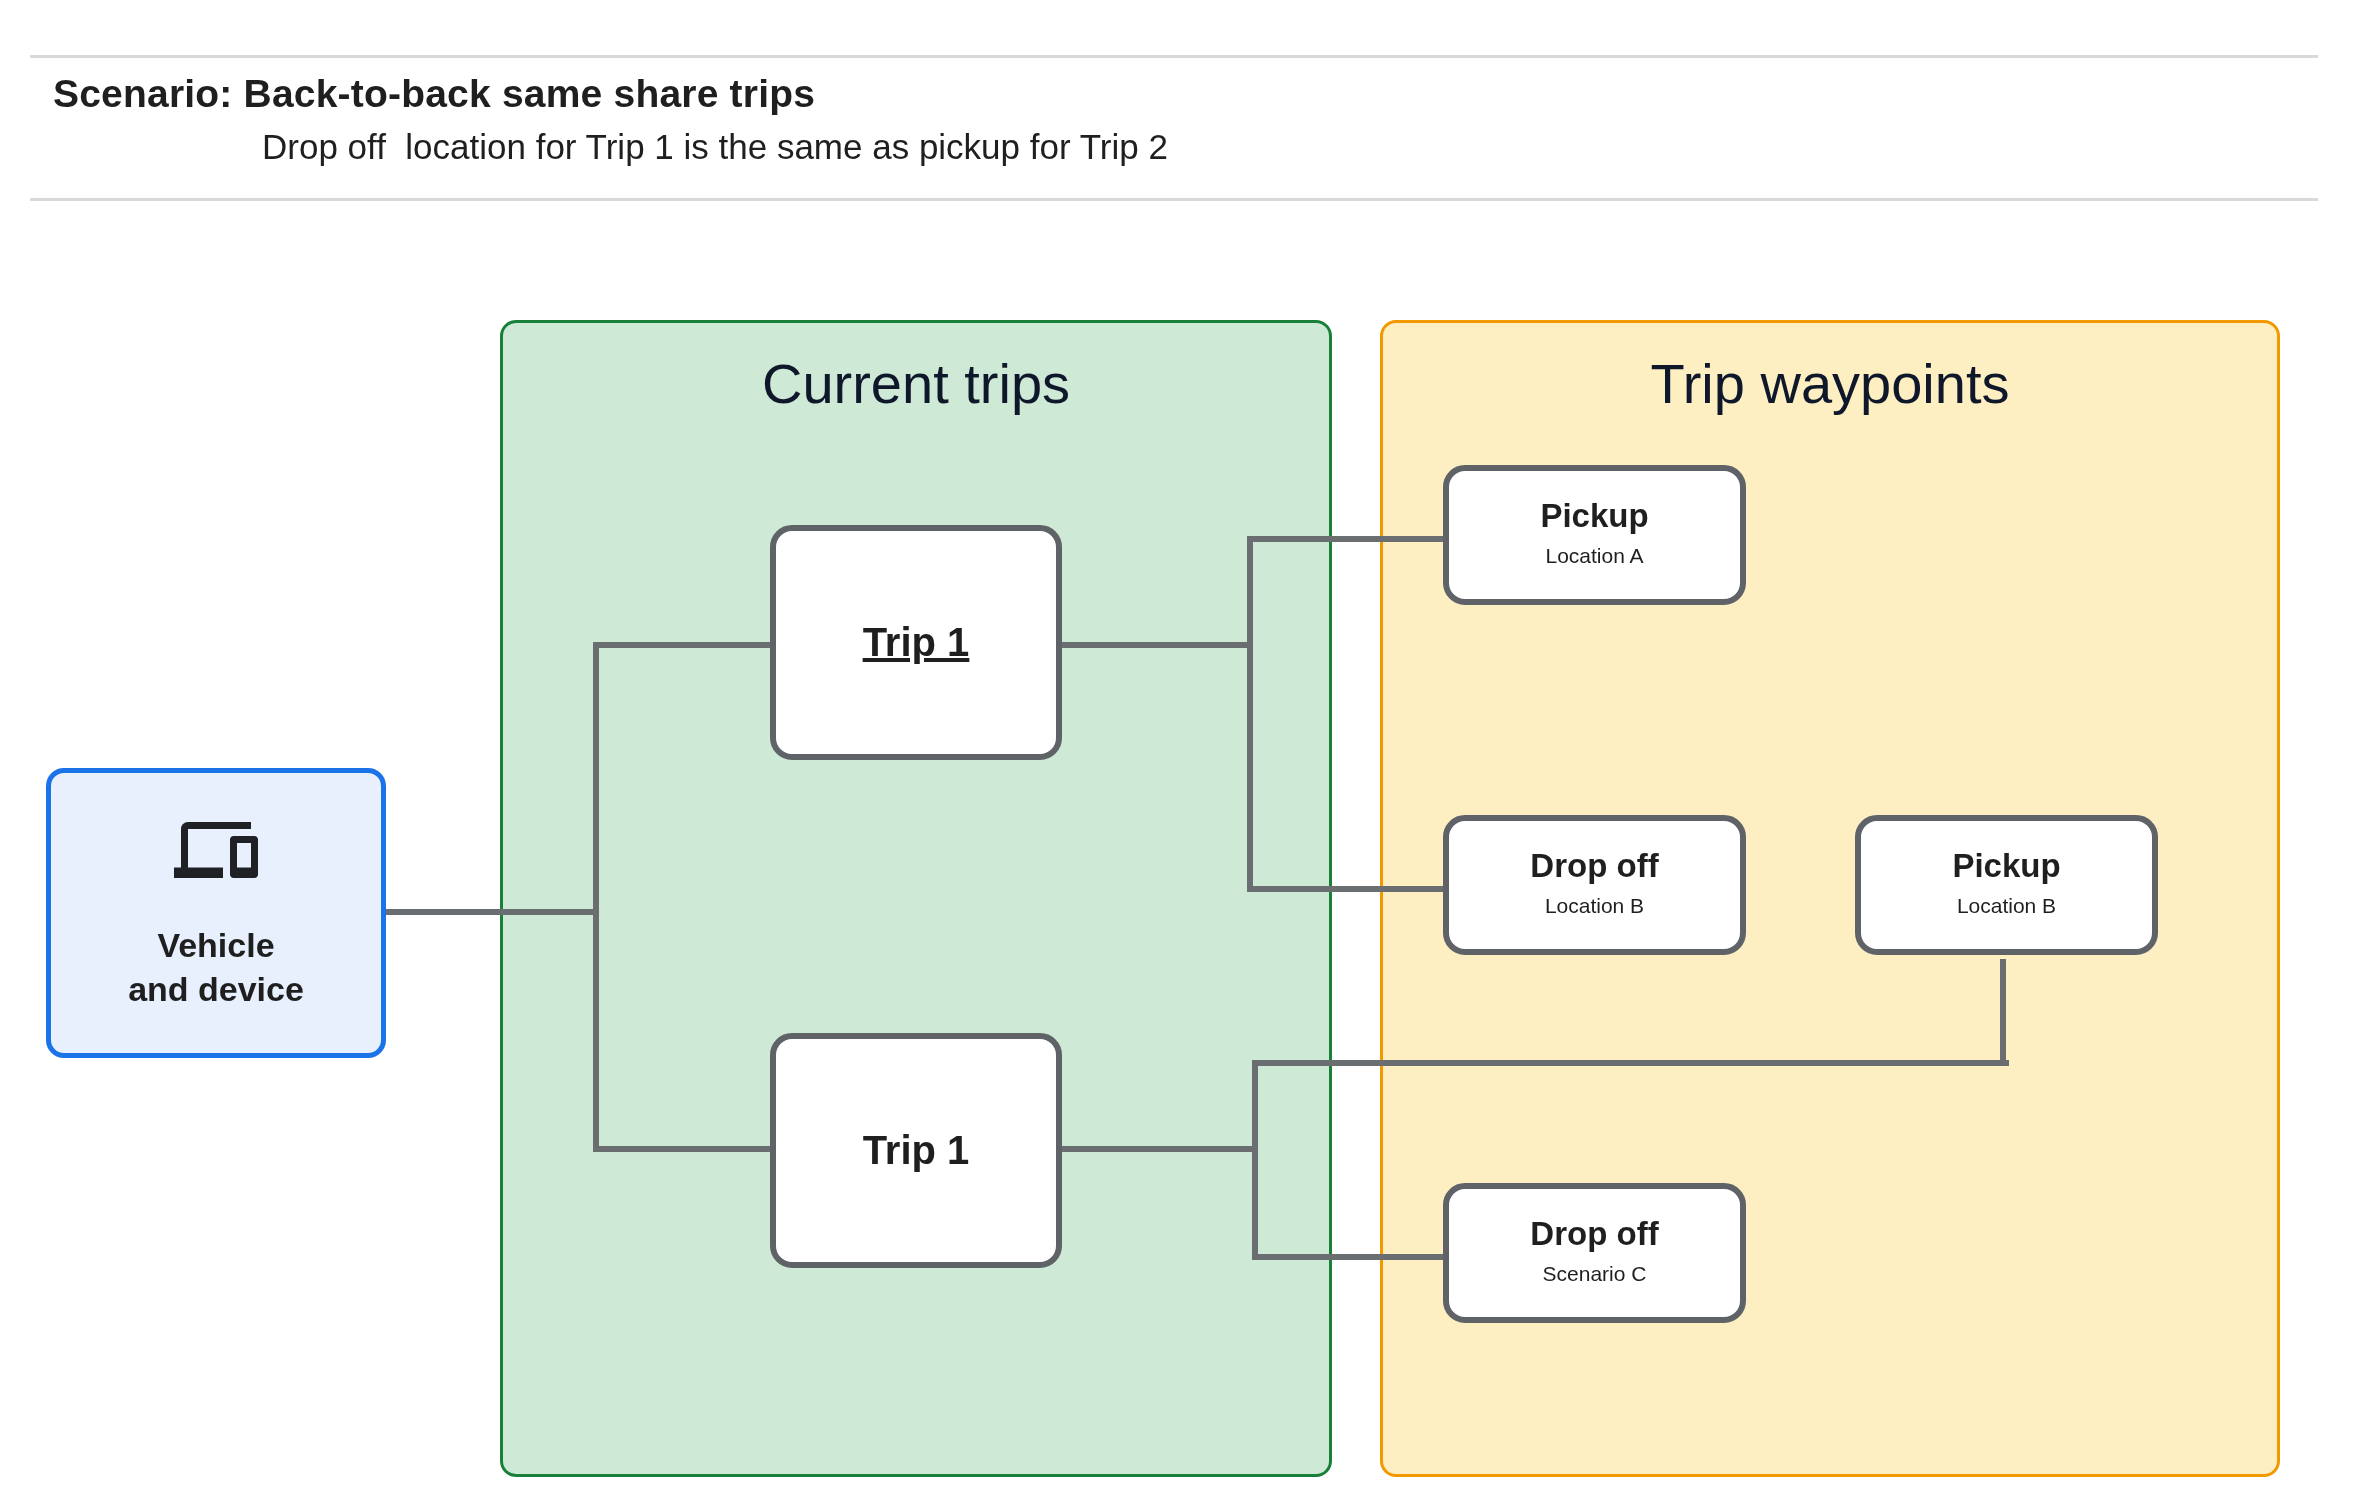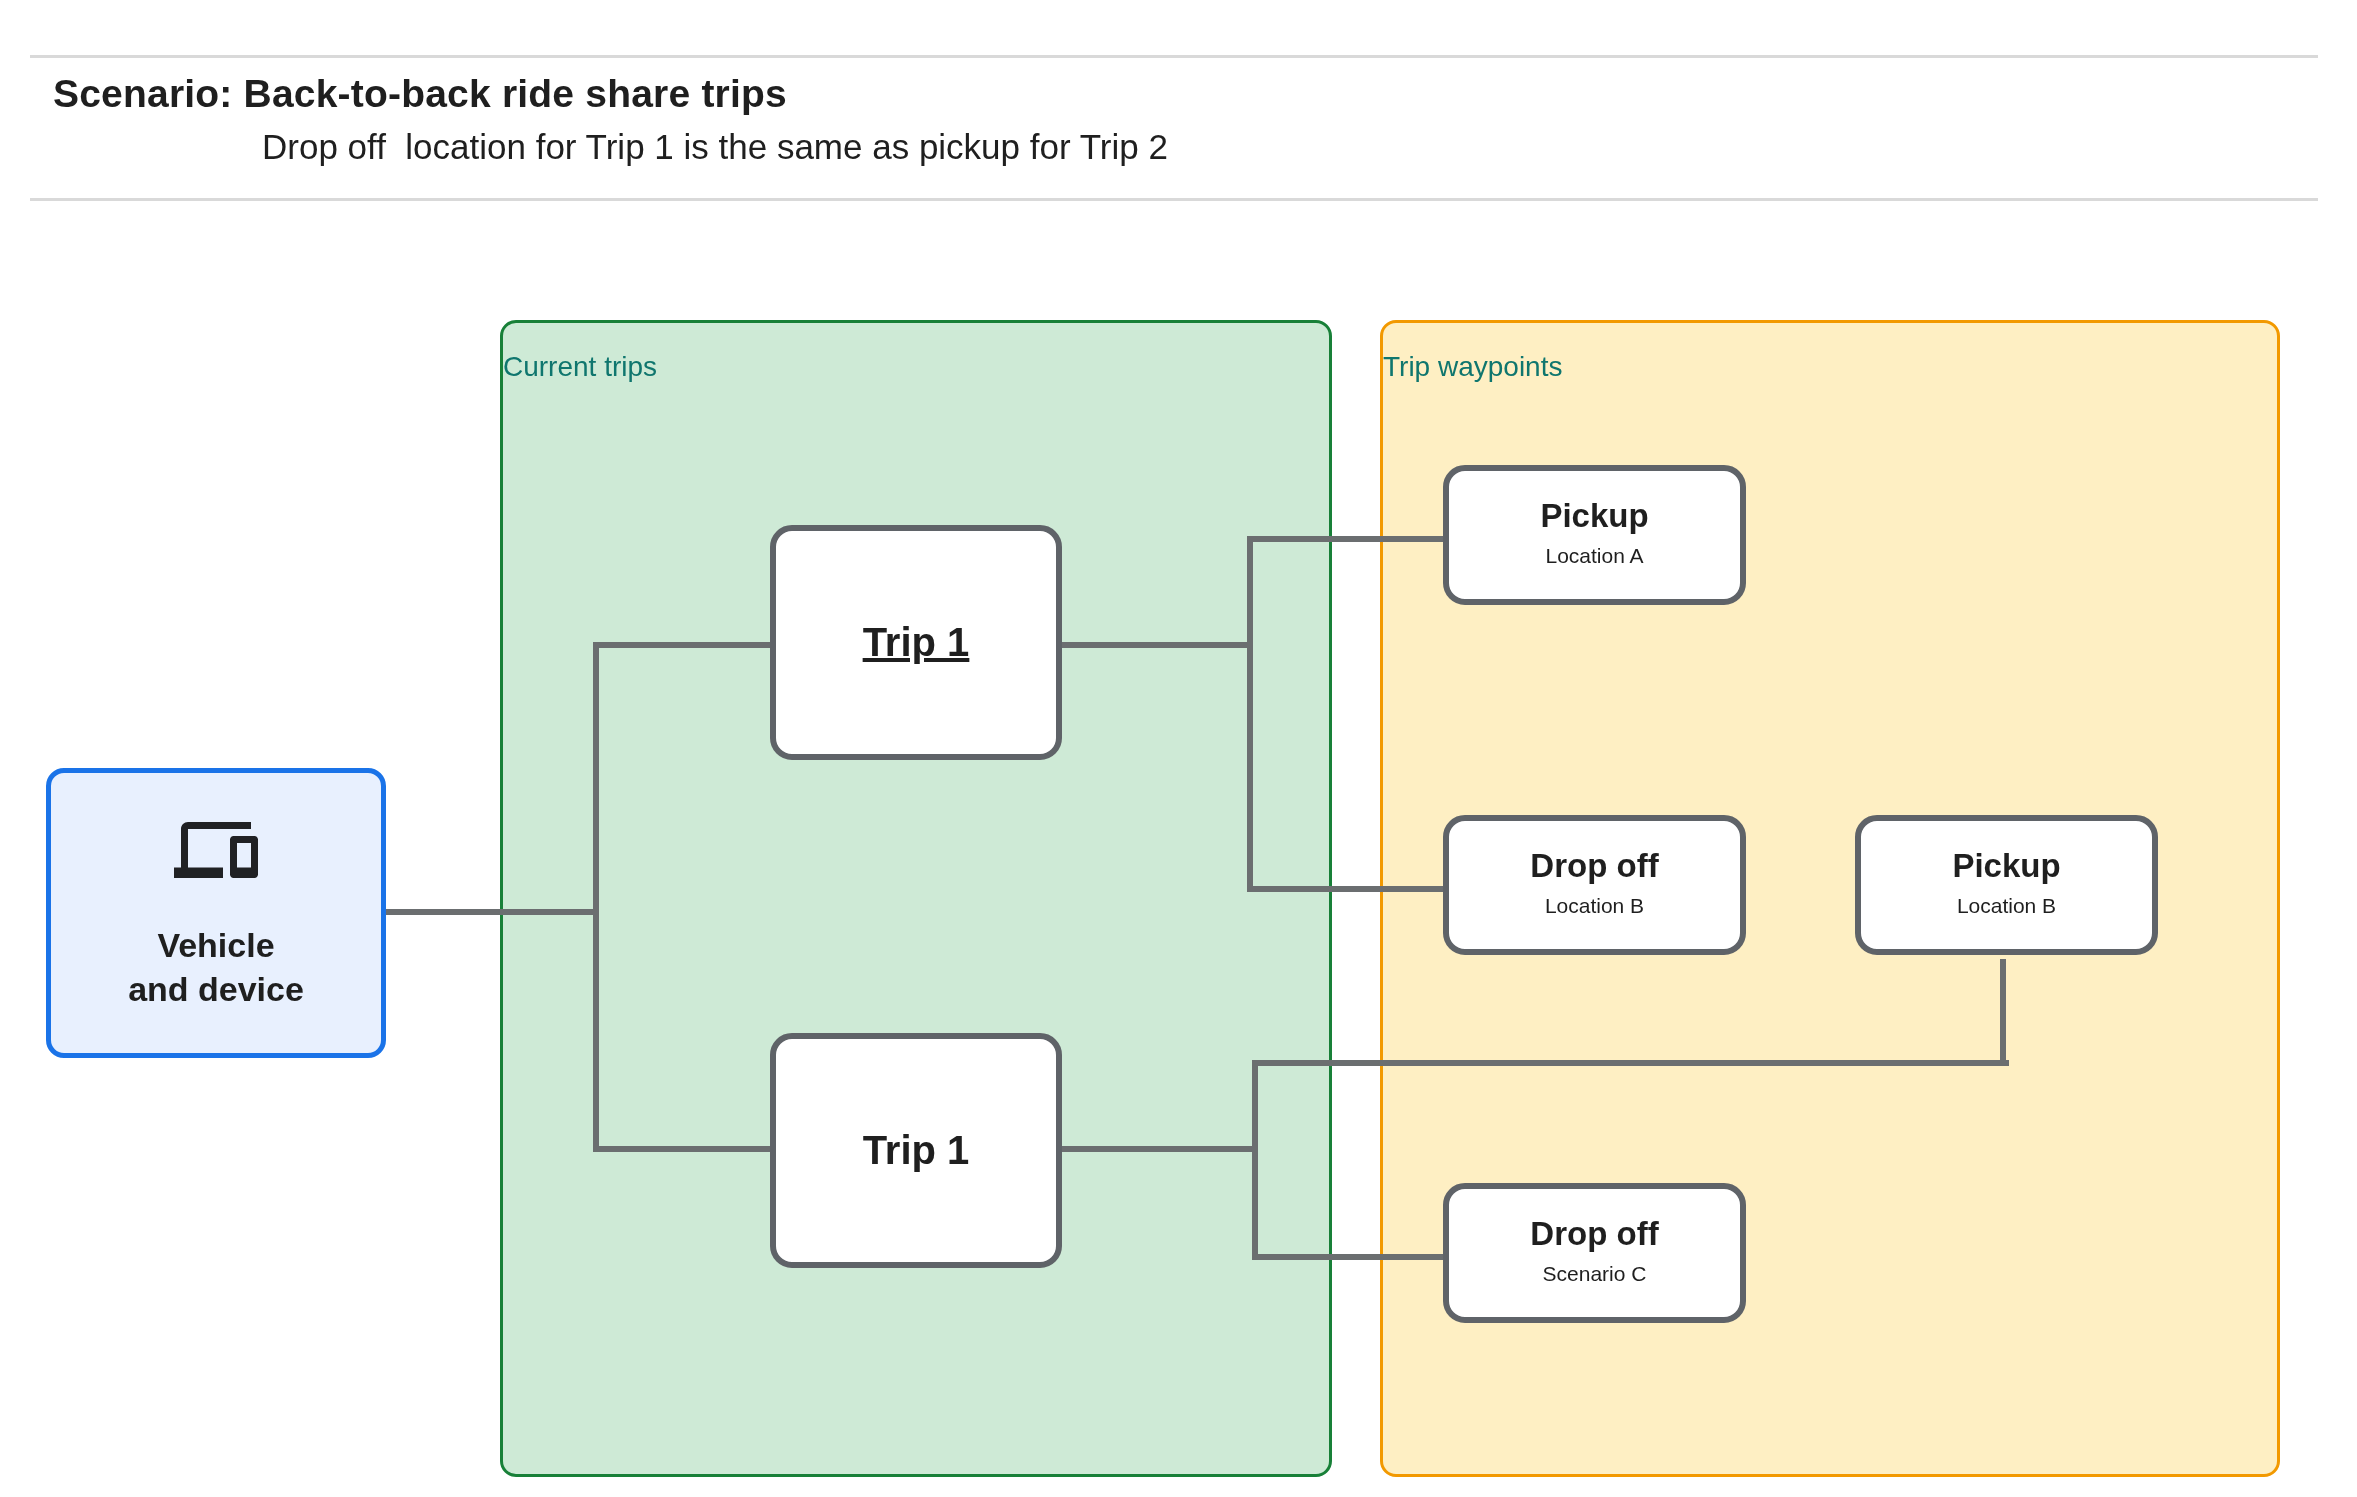--- a/index.html
+++ b/index.html
@@ -85,7 +85,7 @@
 <body>
 
 <div class="divider divider-top"></div>
-<div class="title">Scenario: Back-to-back ride share trips</div>
+<div class="title">Scenario: Back-to-back same share trips</div>
 <div class="subtitle">Drop off  location for Trip 1 is the same as pickup for Trip 2</div>
 <div class="divider divider-bottom"></div>
 

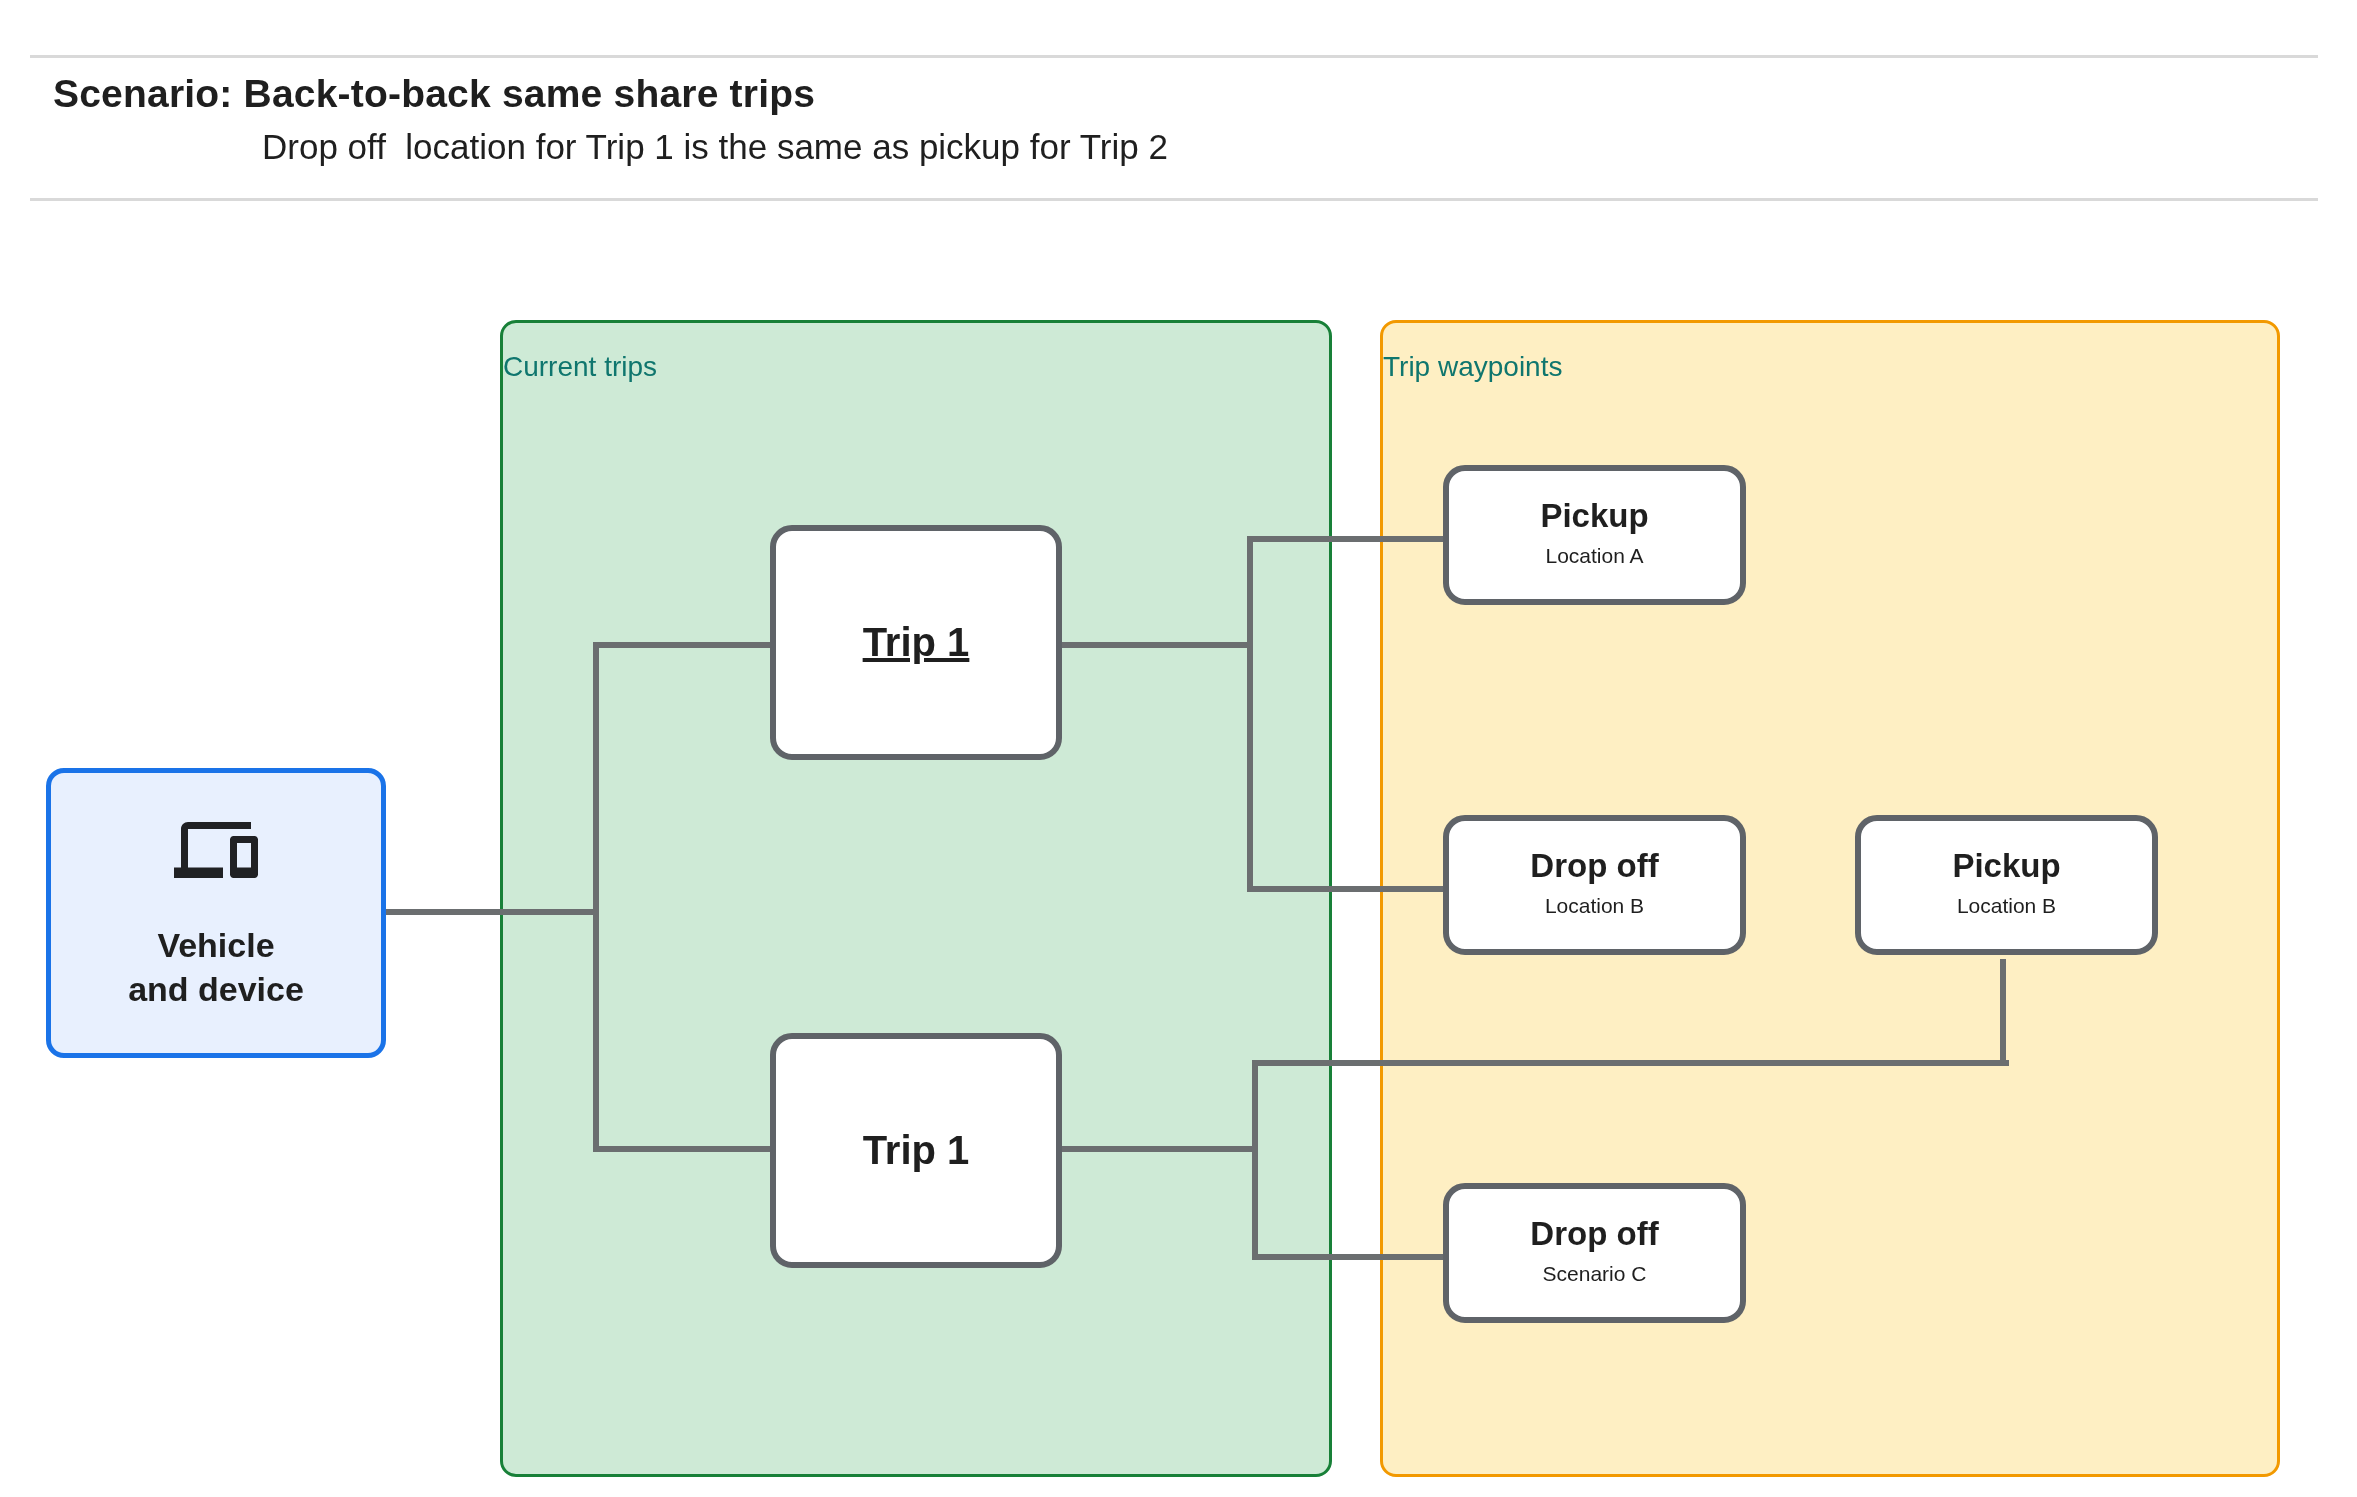--- a/index.html
+++ b/index.html
@@ -43,7 +43,7 @@
   .group-orange{left:1372px;width:900px;background:var(--orange-fill);border:3px solid var(--orange-border);margin-left:8px;}
   .group-title{
     position:absolute;top:28px;left:0;right:0;
-    text-align:left;font-size:28px;font-weight:normal;color:#0f766e;
+    text-align:center;font-size:56px;font-weight:normal;color:#0f172a;
   }
 
   

